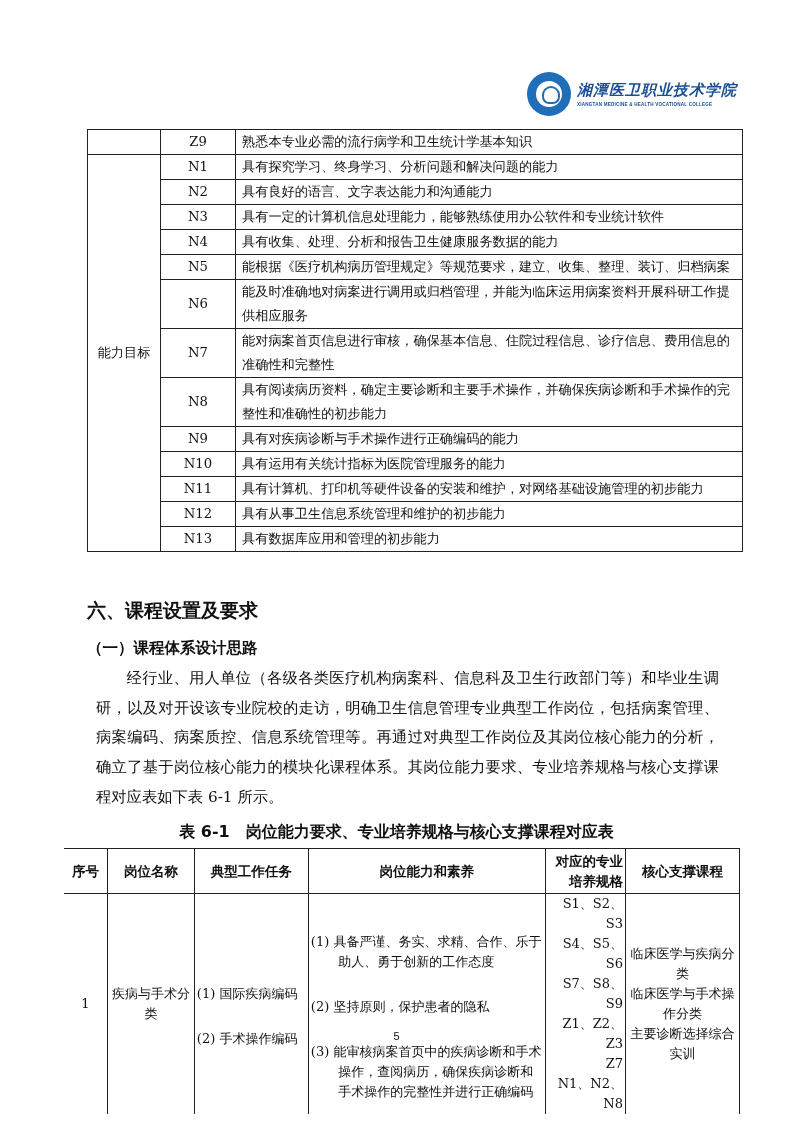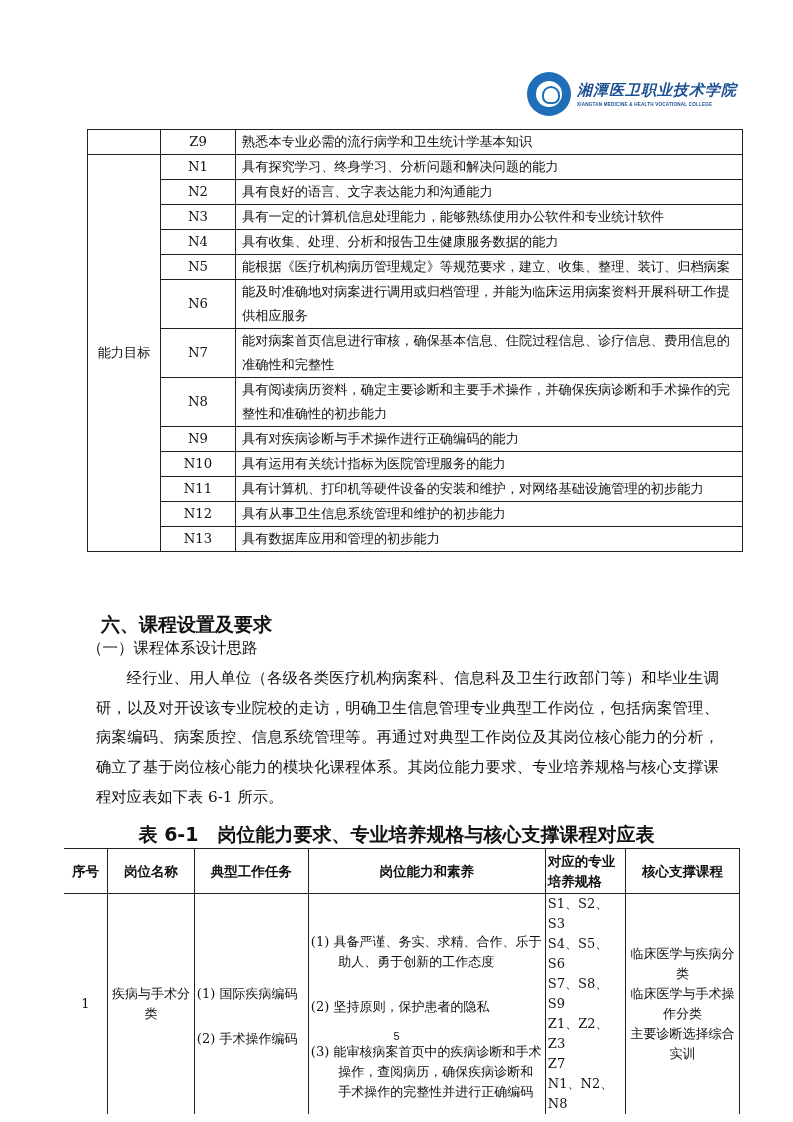--- a/index.html
+++ b/index.html
@@ -46,7 +46,7 @@
     #t1 tr.tall td.c3 { line-height: 24px; }
 
     h2.sec {
-      position: absolute; left: 87px; top: 598px; margin: 14px;
+      position: absolute; left: 87px; top: 598px; margin: 0;
       font-family: "DejaVu Sans", sans-serif; font-weight: bold; font-size: 19px;
     }
     h3.sub {

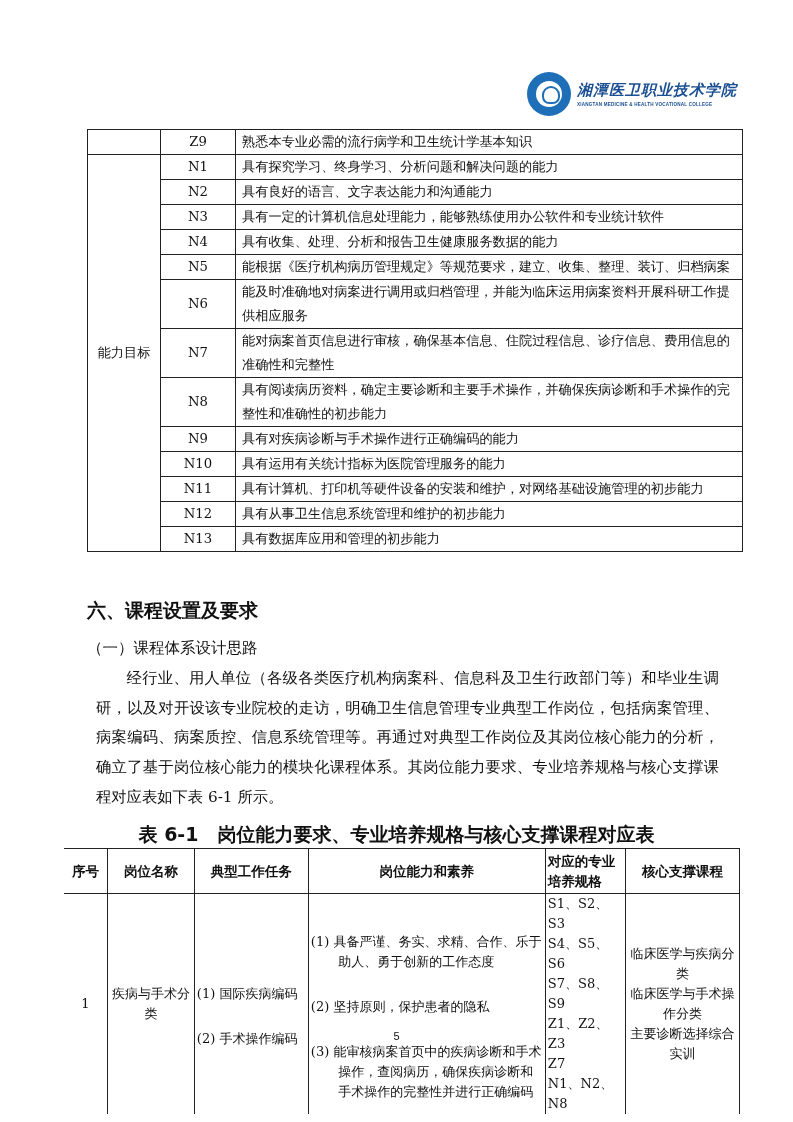--- a/index.html
+++ b/index.html
@@ -51,7 +51,7 @@
     }
     h3.sub {
       position: absolute; left: 87px; top: 638px; margin: 0;
-      font-family: "DejaVu Sans", sans-serif; font-weight: normal; font-size: 15.5px;
+      font-family: "DejaVu Sans", sans-serif; font-weight: bold; font-size: 15.5px;
     }
     .para {
       position: absolute; left: 96px; top: 664px; width: 623px;

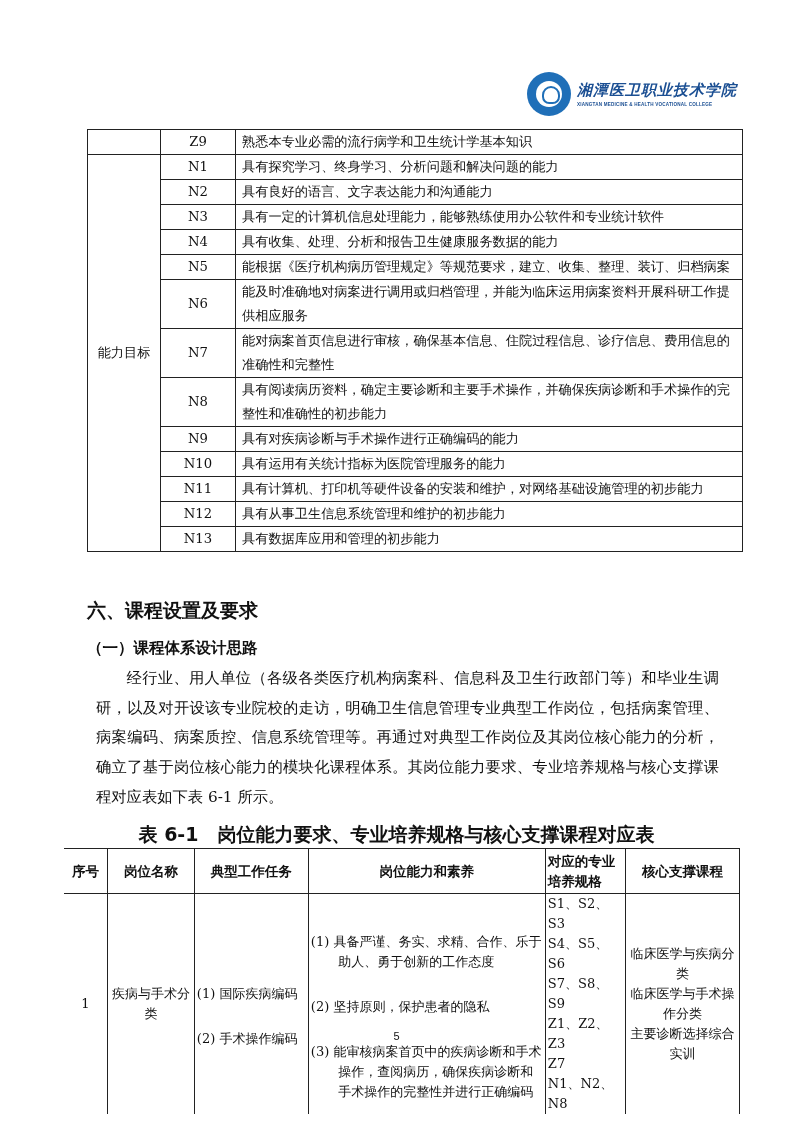--- a/index.html
+++ b/index.html
@@ -60,7 +60,7 @@
     }
     .caption {
       position: absolute; left: 0; width: 793px; top: 822px; text-align: center;
-      font-family: "DejaVu Sans", sans-serif; font-weight: bold; font-size: 19px; margin: 0;
+      font-family: "DejaVu Sans", sans-serif; font-weight: bold; font-size: 16px; margin: 0;
     }
 
     

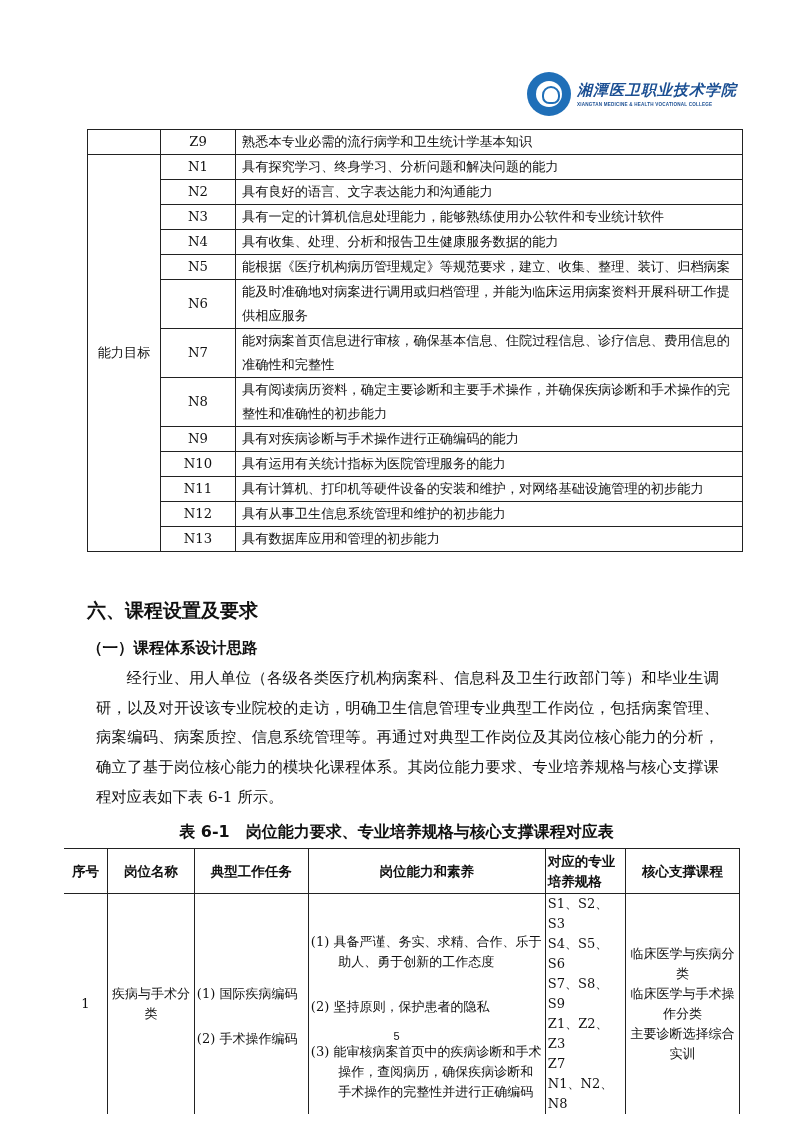--- a/index.html
+++ b/index.html
@@ -74,7 +74,7 @@
     #t2 .col-name { width: 72px; text-align: center; }
     #t2 .col-task { width: 96px; }
     #t2 .col-ability { width: 205px; }
-    #t2 .col-spec { width: 66px; text-align: left; }
+    #t2 .col-spec { width: 66px; text-align: right; }
     #t2 .col-course { width: 96px; text-align: center; }
     #t2 tr.first th, #t2 tr.first td { border-left: none; }
     #t2 .list-item { display: block; padding-left: 2.1em; text-indent: -2.1em; margin-top: 25px; }

